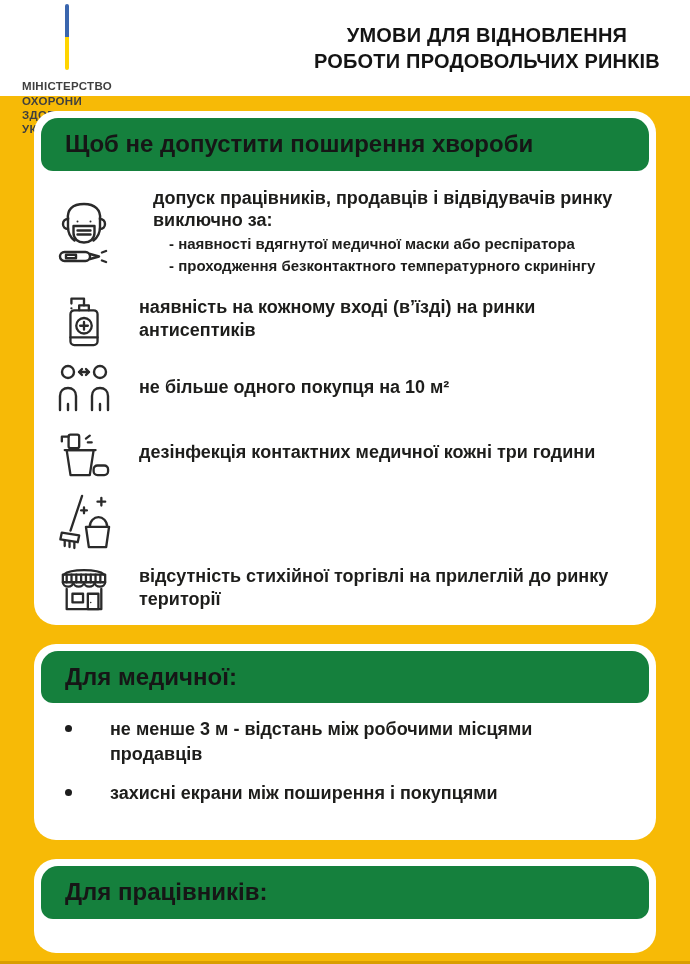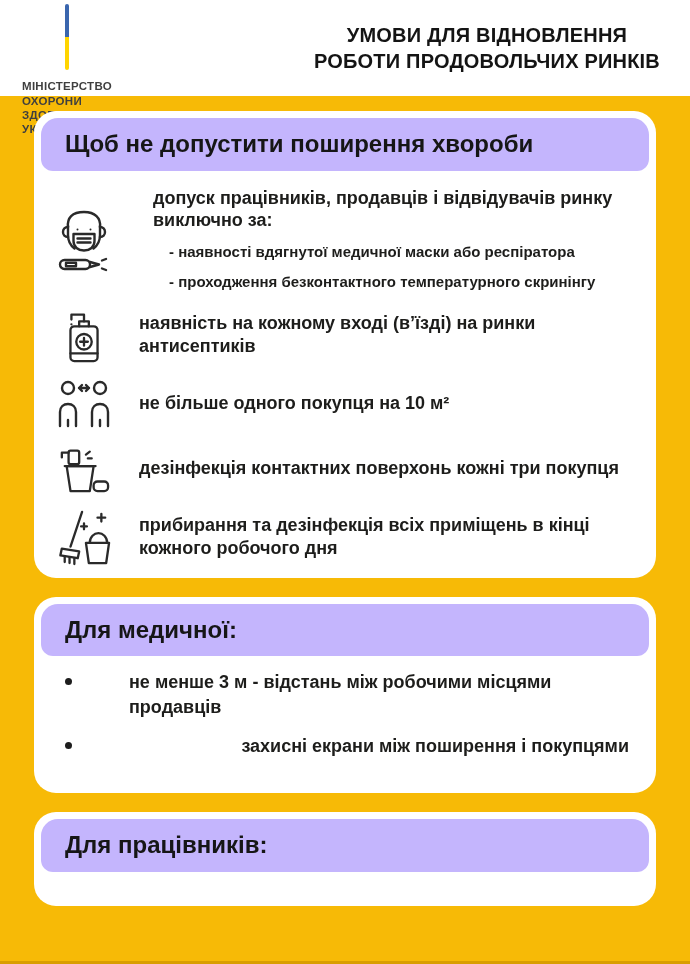--- a/index.html
+++ b/index.html
@@ -31,7 +31,7 @@
   .content { padding:15px 34px 18px 34px; display:flex; flex-direction:column; gap:19px; }
   .card { background:#ffffff; border-radius:22px; padding:7px 7px 12px 7px; }
   .card-head {
-    background:#c4b5fd; border-radius:17px 17px 12px 12px;
+    background:#15803d; border-radius:17px 17px 12px 12px;
     padding:10px 24px 11px 24px;
     font-size:24px; font-weight:700; color:#161616; line-height:1.32;
   }

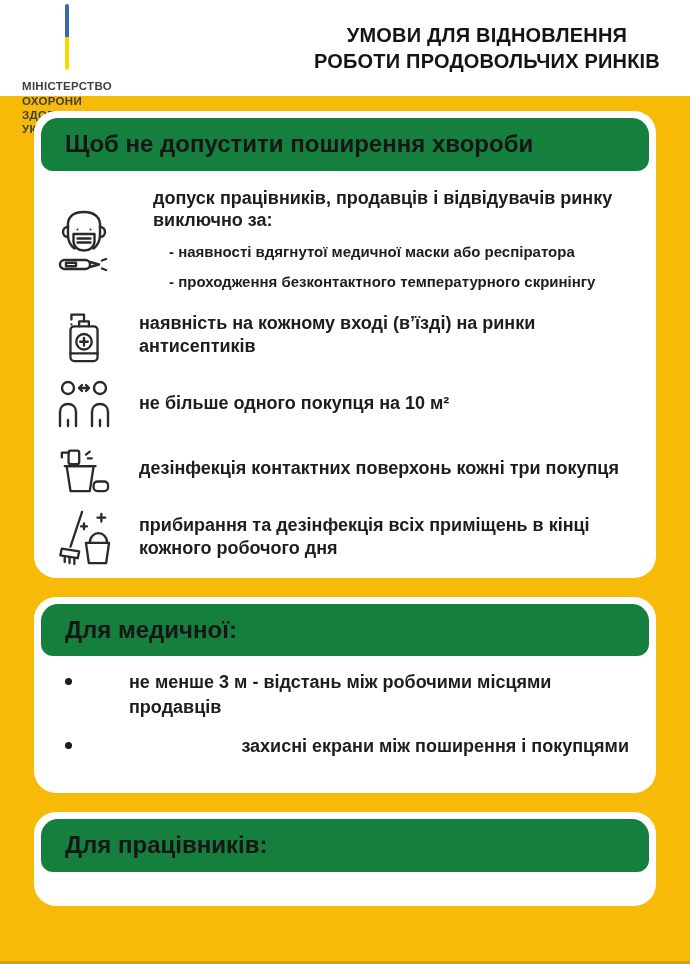--- a/index.html
+++ b/index.html
@@ -44,7 +44,7 @@
   .item .icon { flex:0 0 58px; display:flex; justify-content:center; align-items:center; }
   .item .icon svg { display:block; stroke:#2A2A2A; fill:none; stroke-width:2.4; stroke-linecap:round; stroke-linejoin:round; }
   .itext { font-size:18px; font-weight:700; line-height:1.26; max-width:482px; }
-  .sub { font-size:15px; font-weight:700; line-height:1.32; margin-left:16px; margin-top:10px; }
+  .sub { font-size:15px; font-weight:700; line-height:1.32; margin-left:16px; margin-top:2px; }
 
   
   .bullets { list-style:none; padding:14px 20px 8px 24px; }

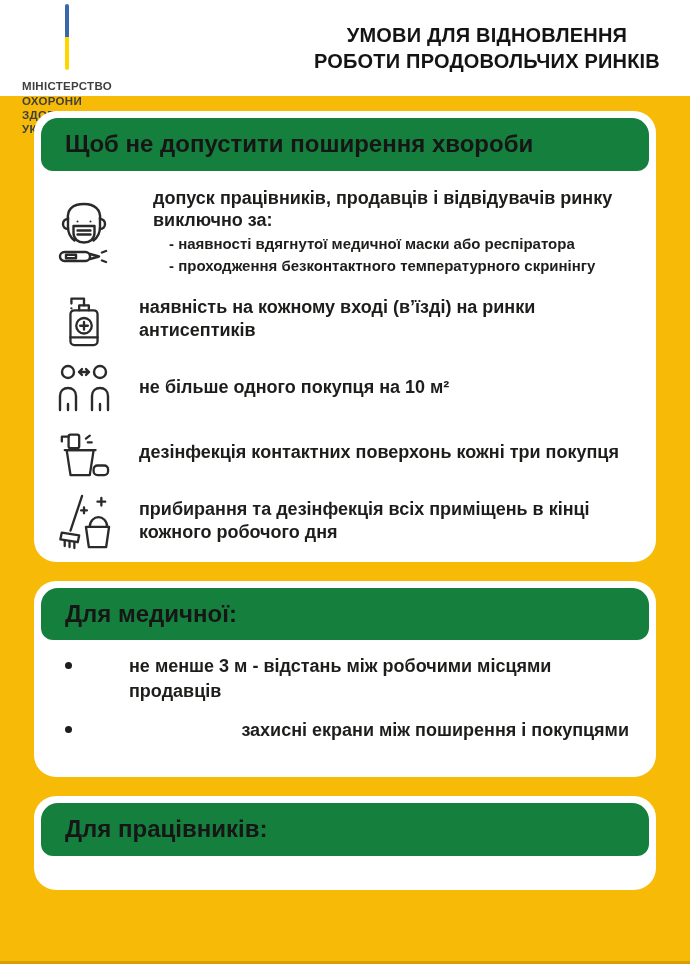--- a/index.html
+++ b/index.html
@@ -163,7 +163,7 @@
             </svg>
           </span>
           <div class="itext">
-            <p>дезінфекція контактних поверхонь кожні три покупця</p>
+            <p>дезінфекція контактних медичної кожні три години</p>
           </div>
         </div>
 

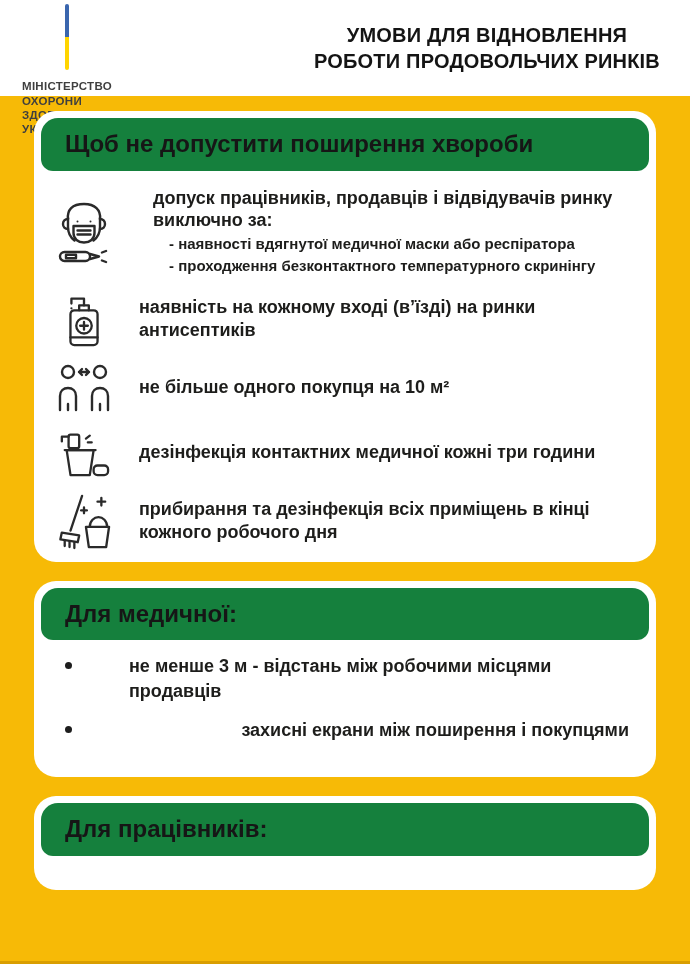--- a/index.html
+++ b/index.html
@@ -178,9 +178,6 @@
               <path d="M46 6v8M42 10h8M28 16v6M25 19h6"></path>
             </svg>
           </span>
-          <div class="itext">
-            <p>прибирання та дезінфекція всіх приміщень в кінці кожного робочого дня</p>
-          </div>
         </div>
 
 

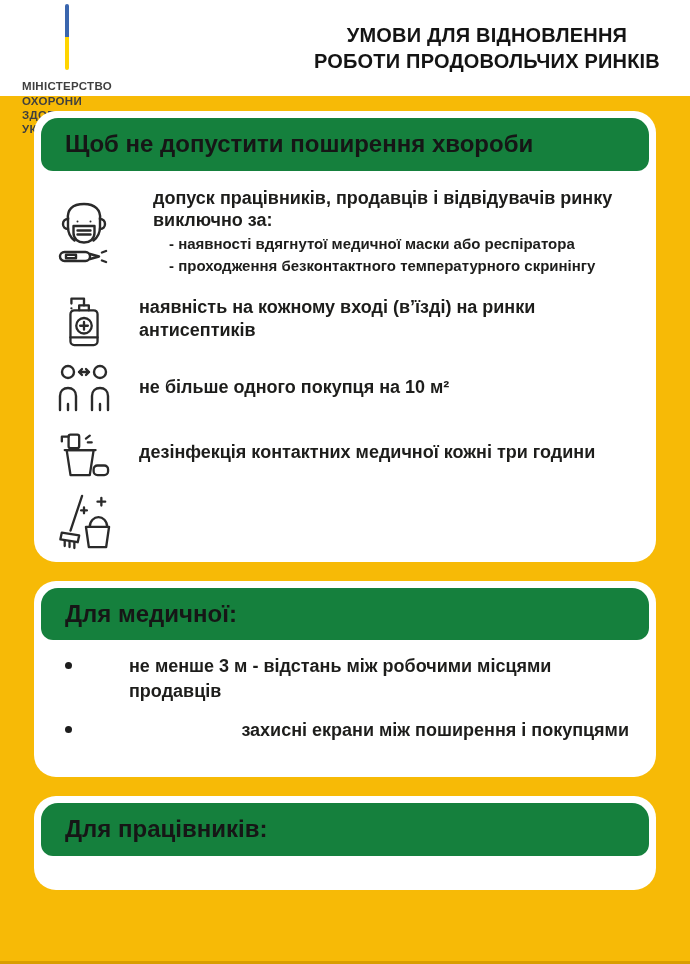--- a/index.html
+++ b/index.html
@@ -180,6 +180,23 @@
           </span>
         </div>
 
+        <div class="item">
+          <span class="icon">
+            <svg width="54" height="50" viewBox="0 0 56 52">
+              <path d="M7 12c7-6 35-6 42 0"></path>
+              <path d="M6 12h44v8H6z"></path>
+              <path d="M10 12v8M15 12v8M20 12v8M25 12v8M30 12v8M35 12v8M40 12v8M45 12v8"></path>
+              <path d="M6 20a5.5 4.5 0 0 0 11 0a5.5 4.5 0 0 0 11 0a5.5 4.5 0 0 0 11 0a5.5 4.5 0 0 0 11 0"></path>
+              <path d="M10 27v21h36V27"></path>
+              <rect x="32" y="32" width="11" height="16"></rect>
+              <circle cx="35" cy="41" r="0.8" fill="#2A2A2A" stroke="none"></circle>
+              <rect x="16" y="32" width="11" height="9"></rect>
+            </svg>
+          </span>
+          <div class="itext">
+            <p>відсутність стихійної торгівлі на прилеглій до ринку території</p>
+          </div>
+        </div>
 
       </div>
     </section>

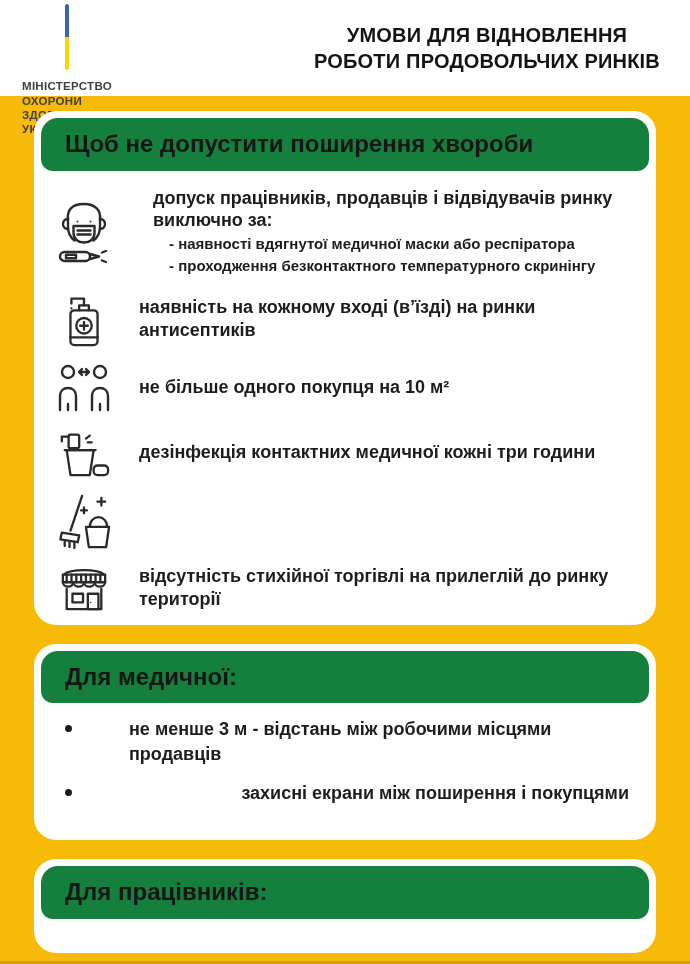--- a/index.html
+++ b/index.html
@@ -48,7 +48,7 @@
 
   
   .bullets { list-style:none; padding:14px 20px 8px 24px; }
-  .bullets li { display:flex; gap:38px; margin-bottom:15px;justify-content:space-between; }
+  .bullets li { display:flex; gap:38px; margin-bottom:15px; }
   .dot { flex:0 0 7px; width:7px; height:7px; border-radius:50%; background:#1d1d1d; margin-top:8px; }
   .btext { font-size:18px; font-weight:700; line-height:1.35; max-width:500px; }
 </style>

